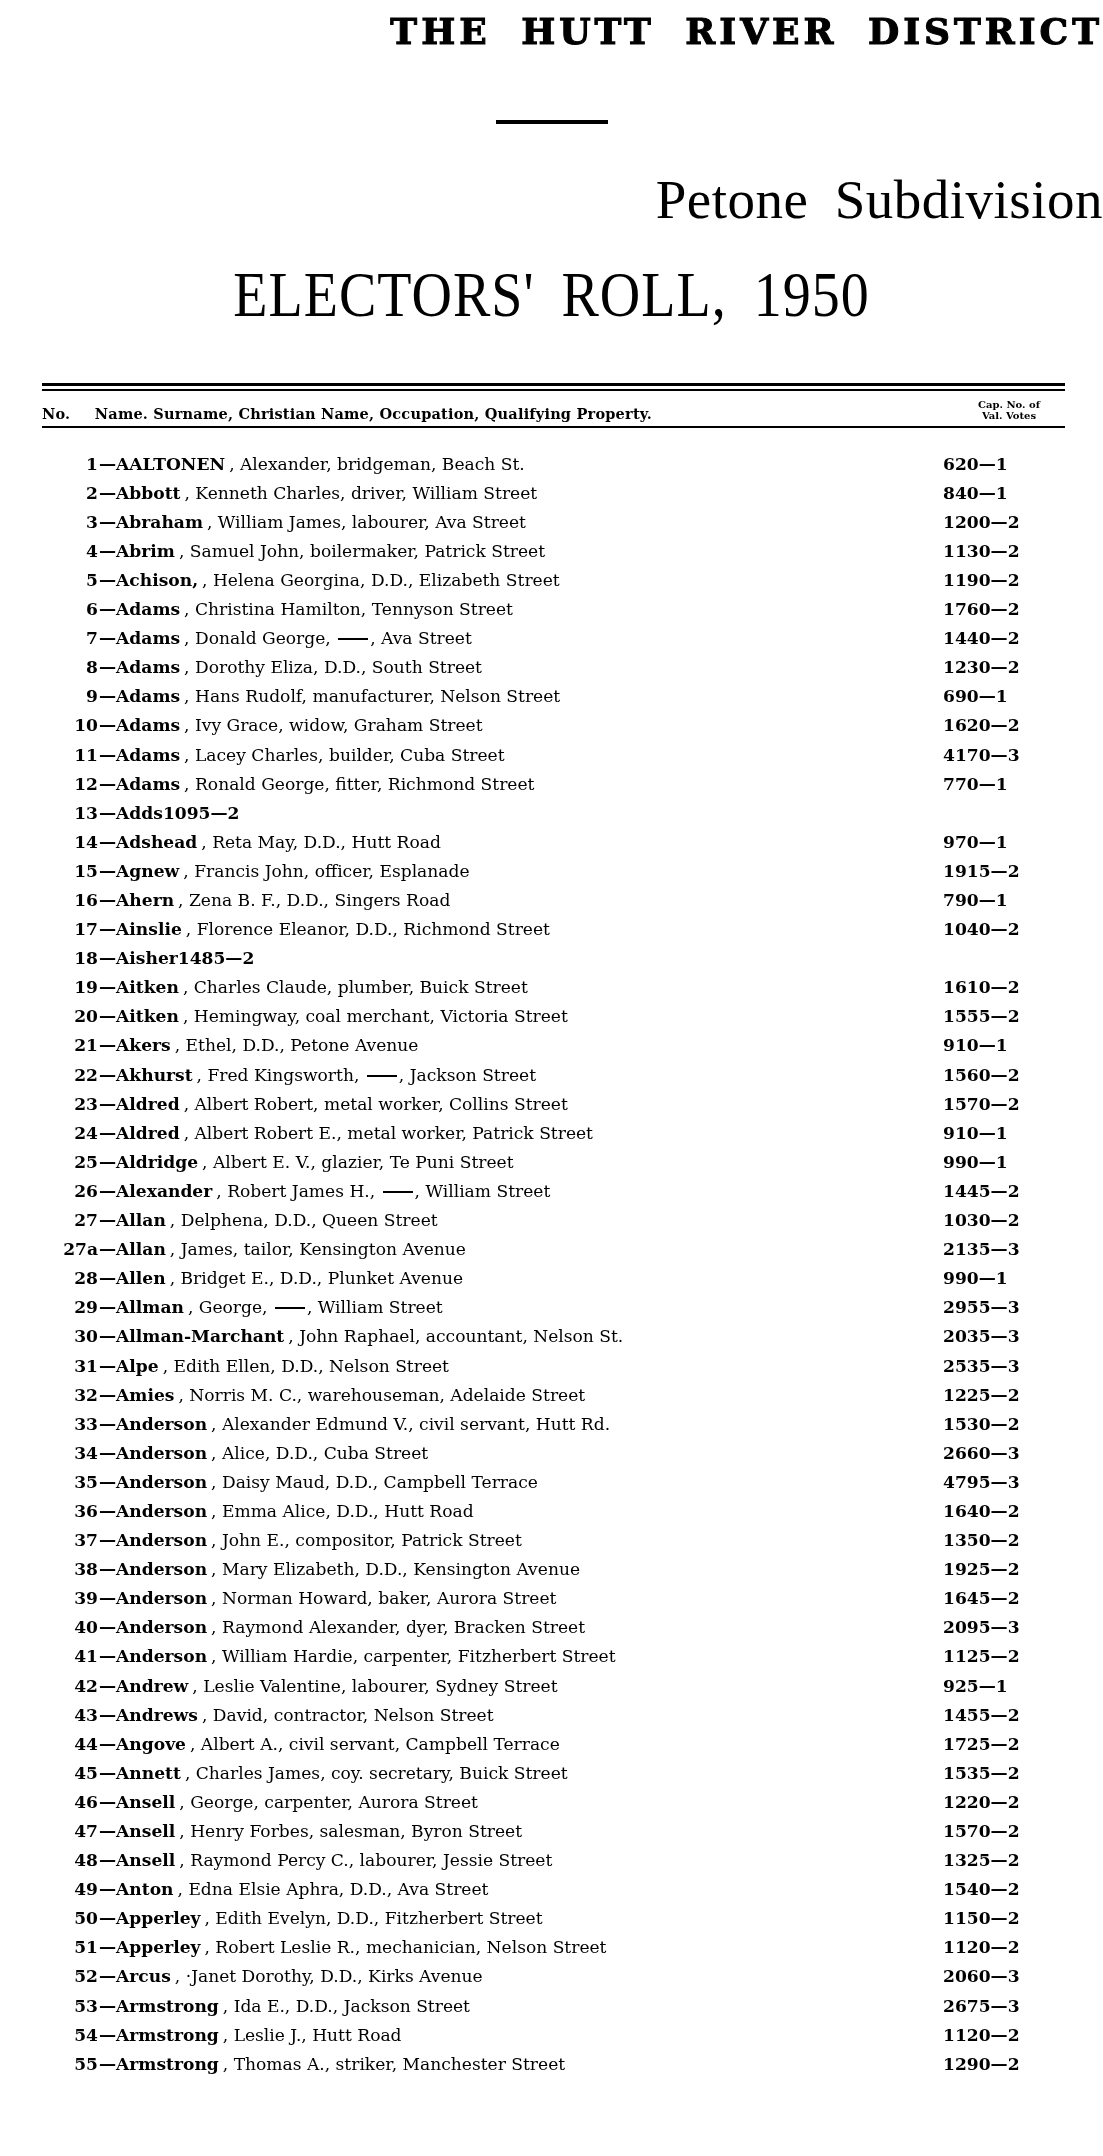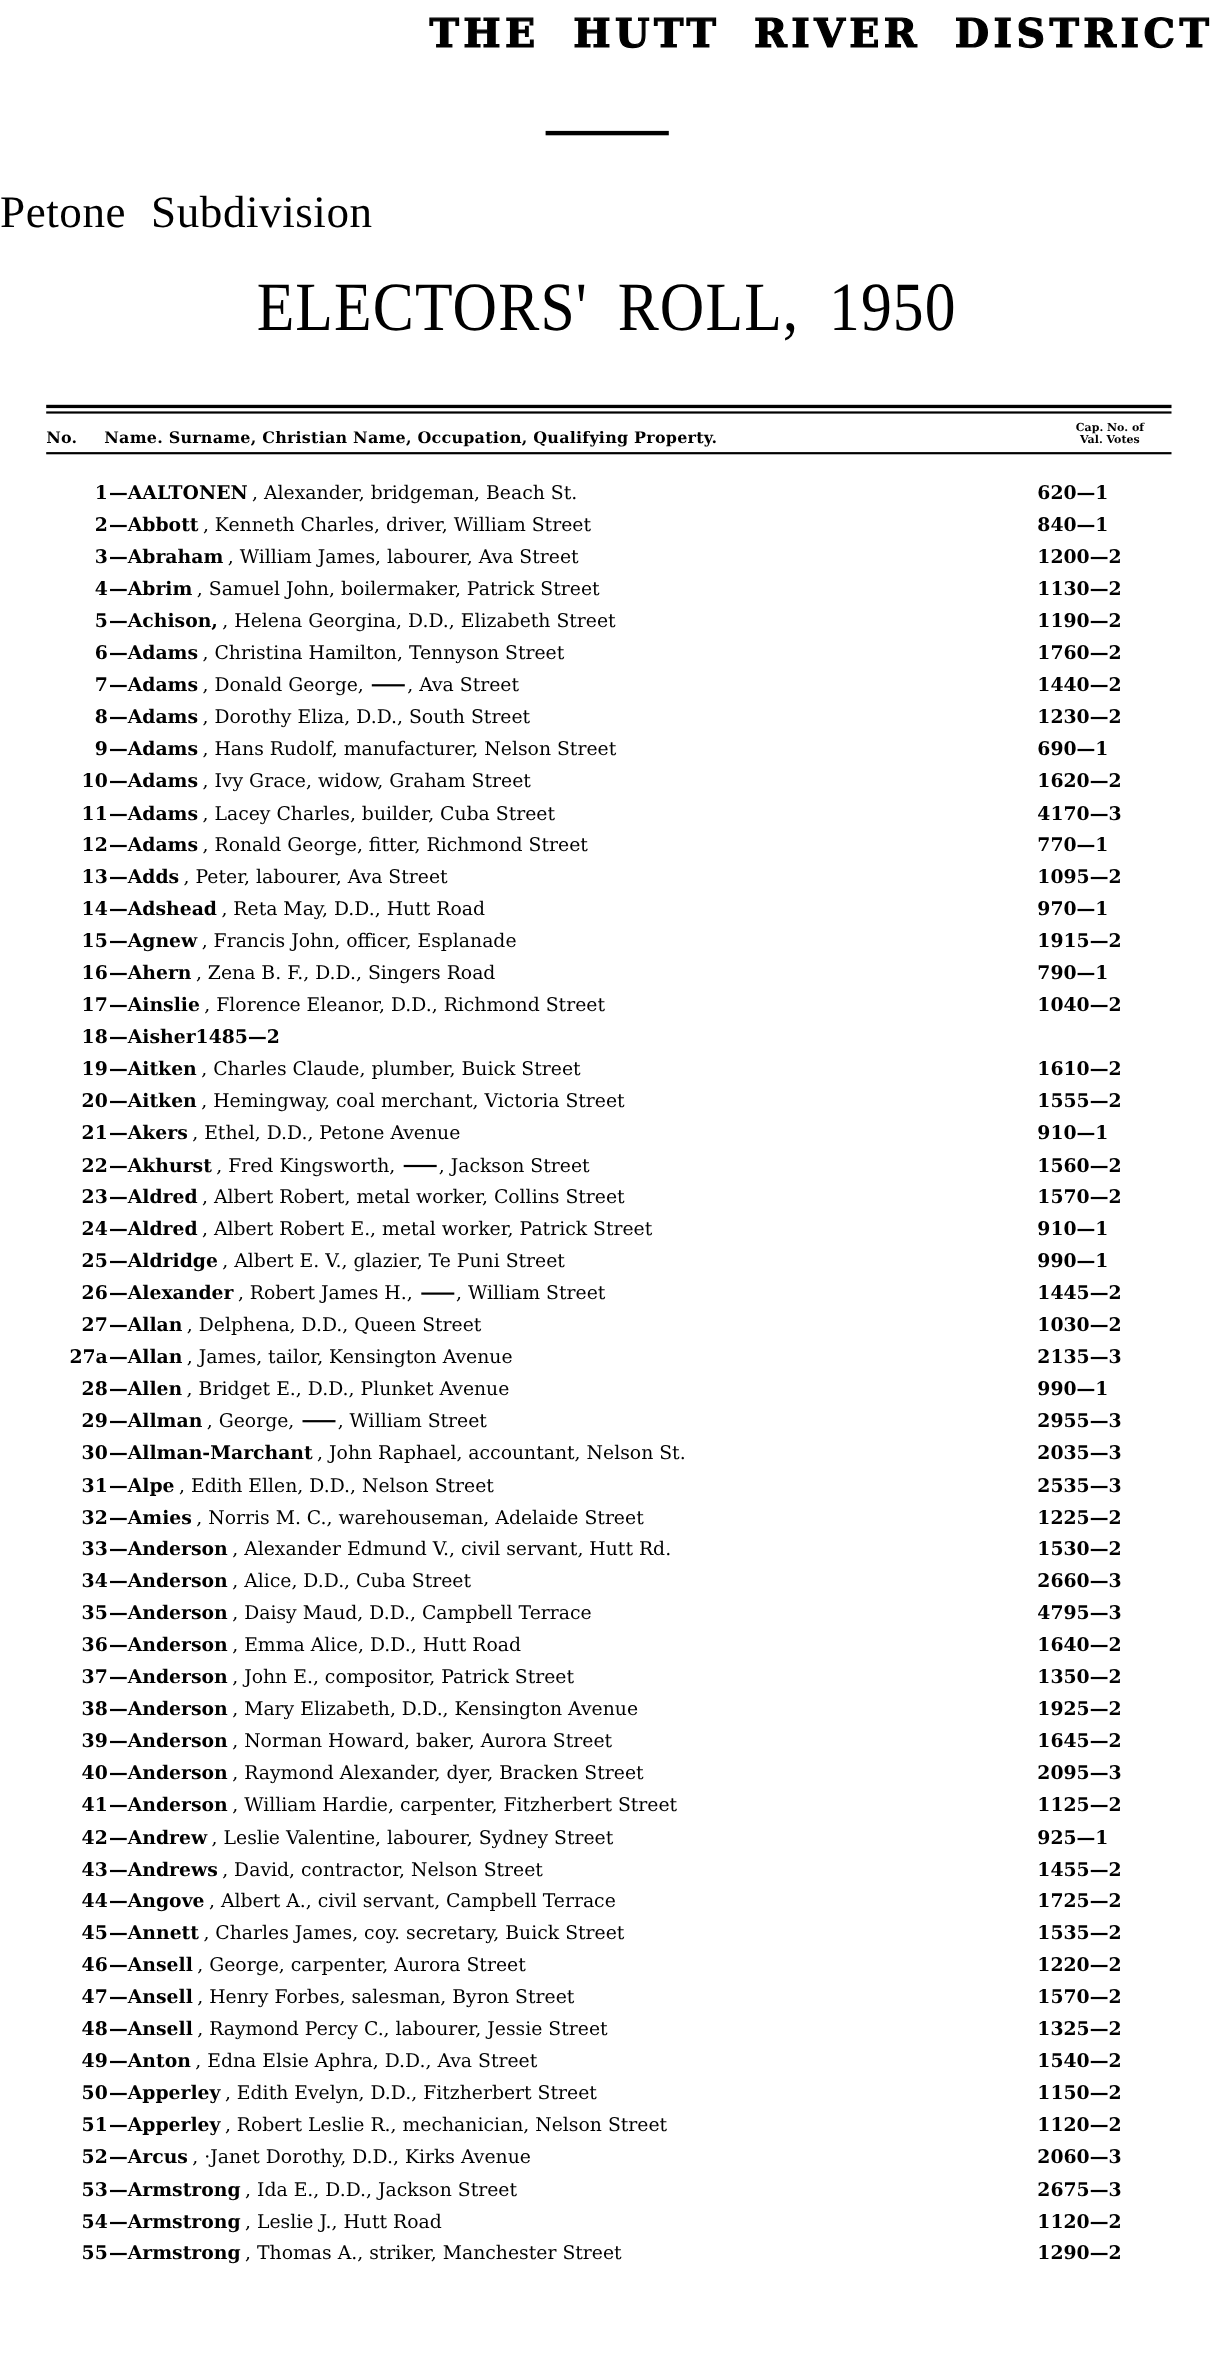--- a/index.html
+++ b/index.html
@@ -50,9 +50,9 @@
   }
 
   .subdivision {
-    text-align: left;
+    text-align: right;
     font-family: "Liberation Serif", "DejaVu Serif", serif;
-    font-size: 41px;
+    font-size: 55px;
     font-weight: 400;
     word-spacing: 12px;
     margin-top: 40px;

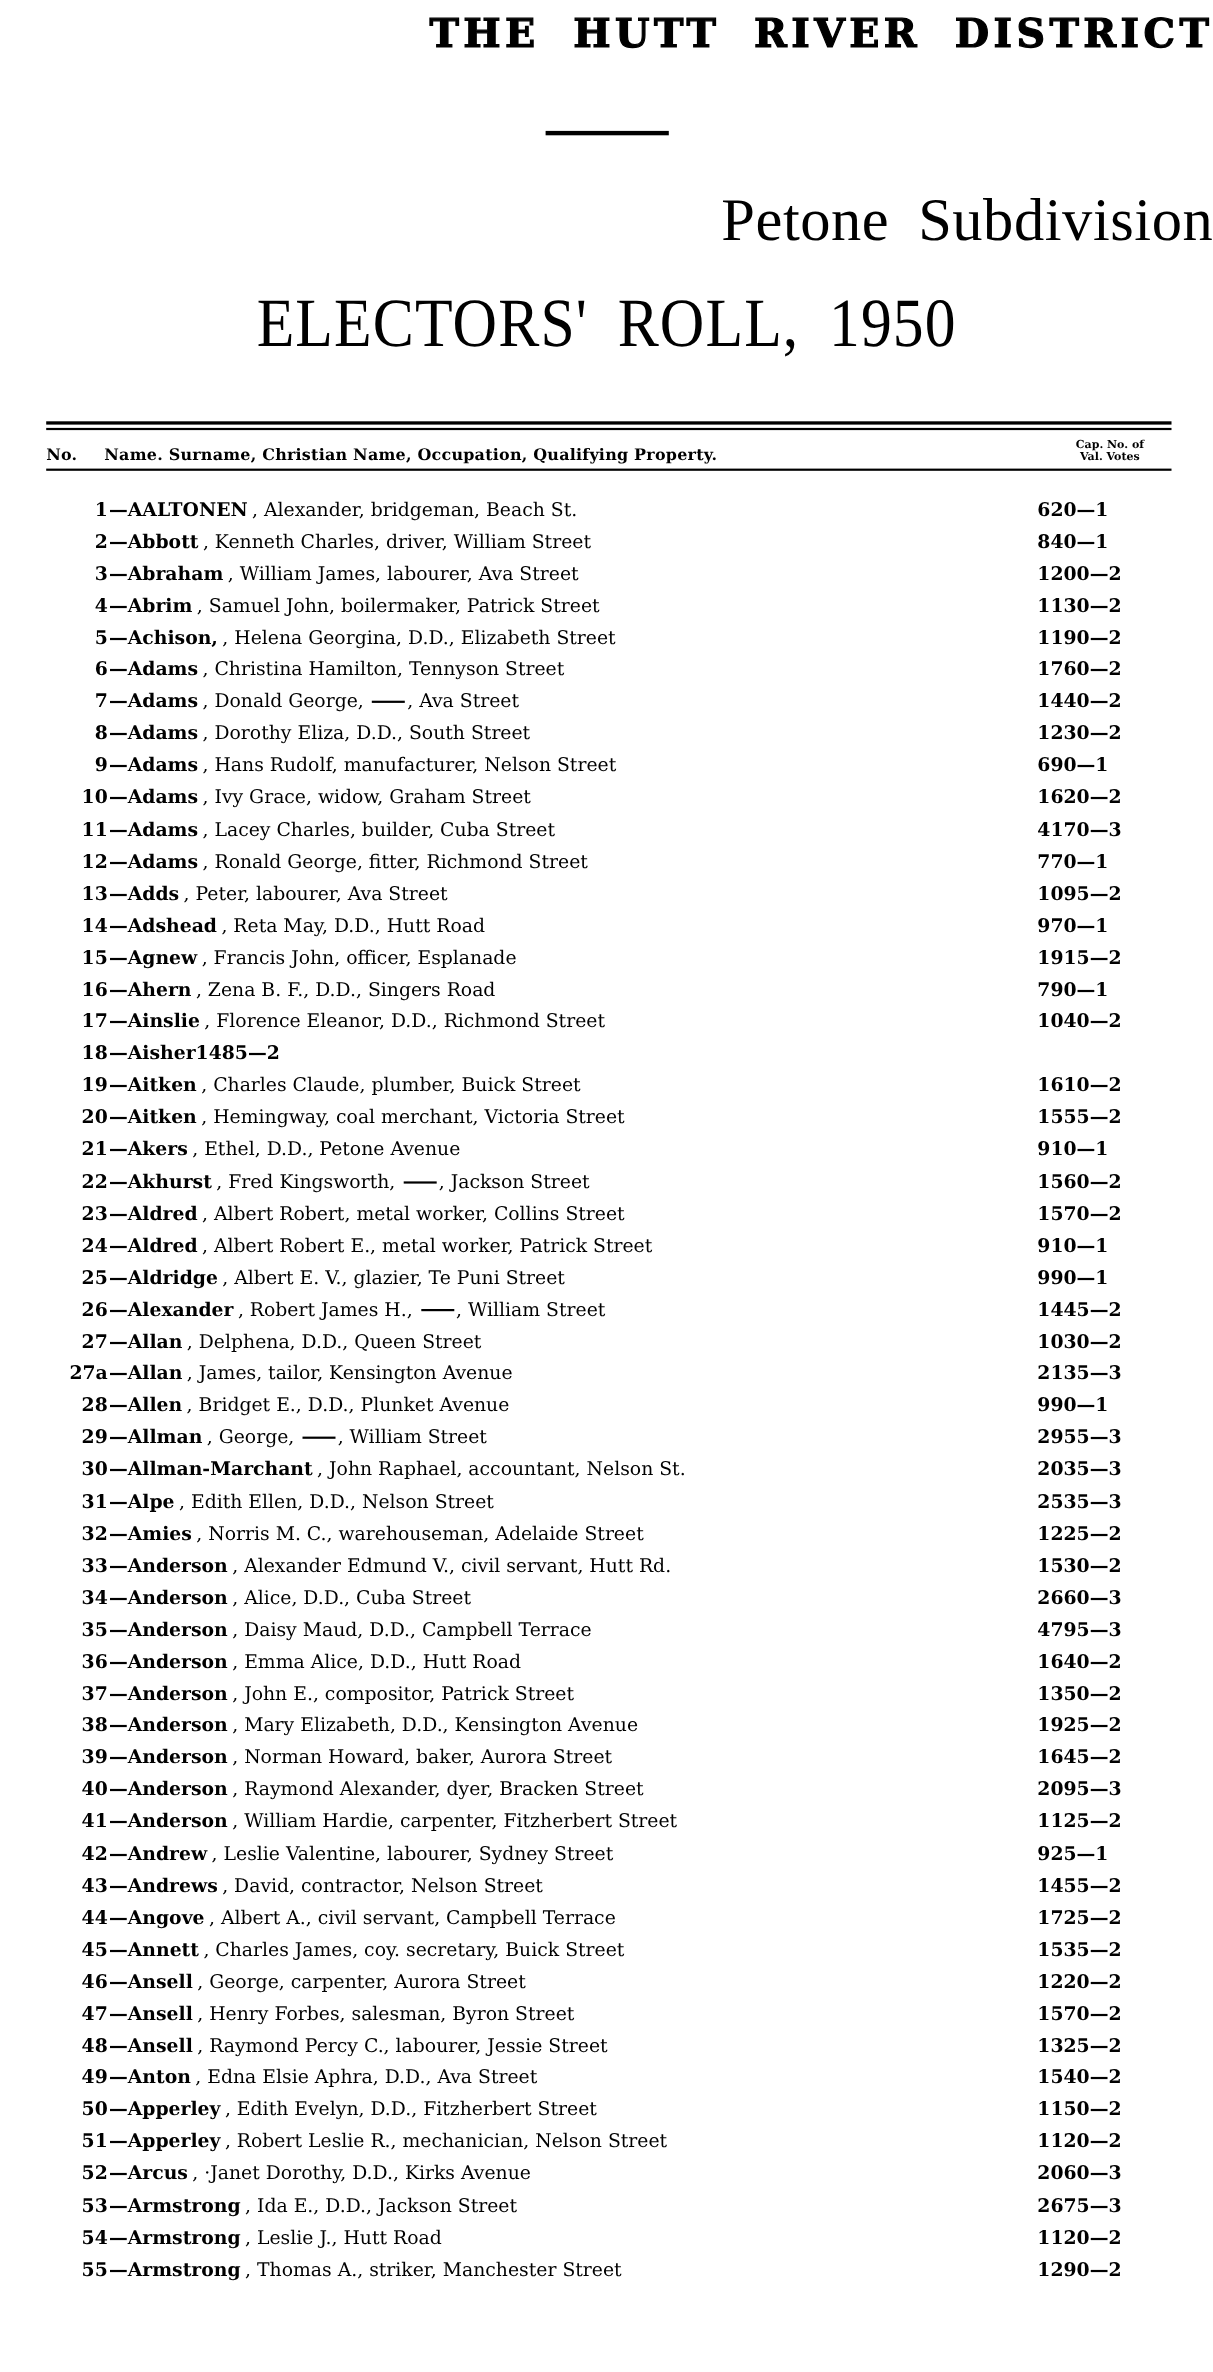--- a/index.html
+++ b/index.html
@@ -291,7 +291,6 @@
           <span class="num">13</span>
           <span class="dash">—</span>
           <span class="surname">Adds</span>
-          <span class="details">, Peter, labourer, Ava Street</span>
           <span class="val">1095—2</span>
         </div>
         <div class="entry">

